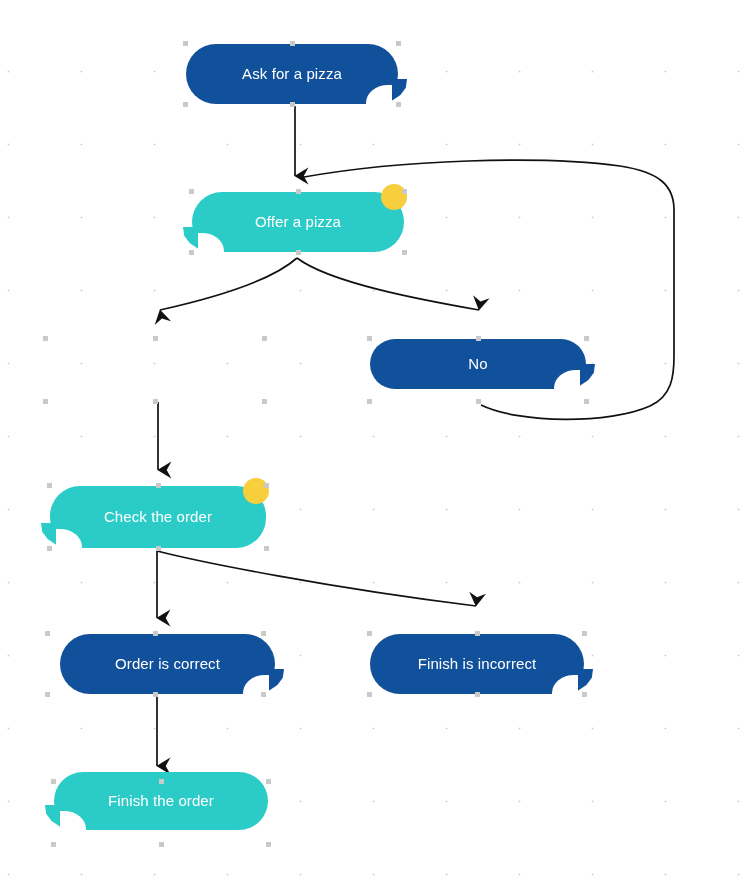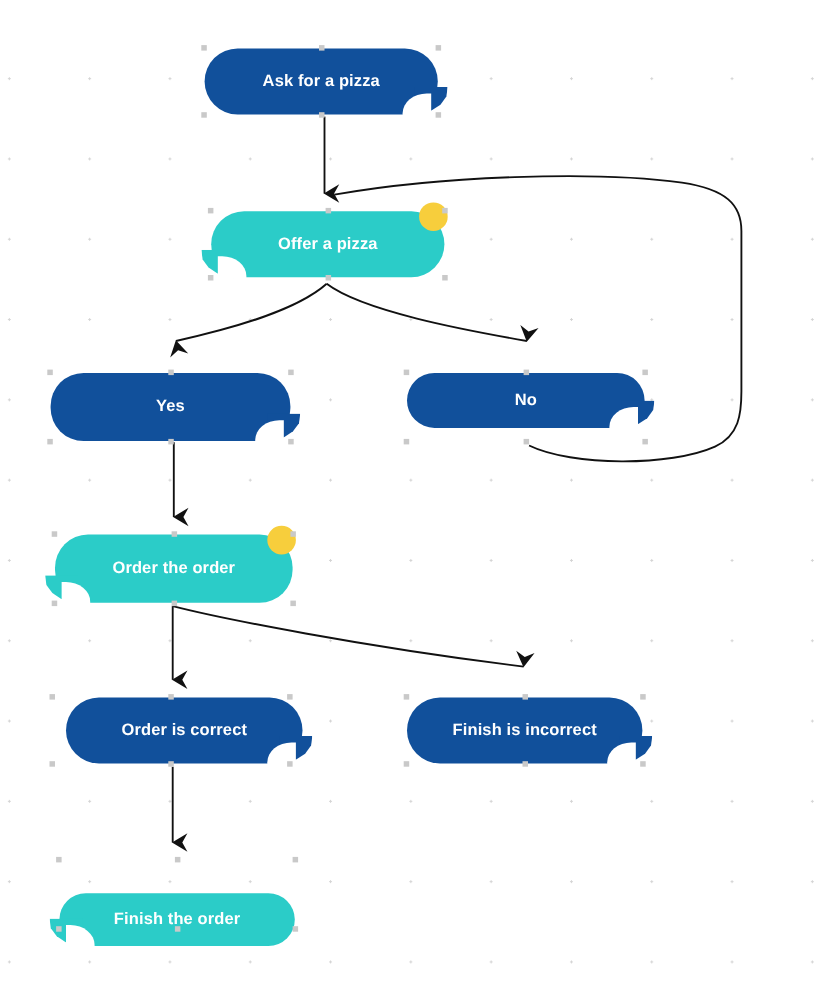--- a/index.html
+++ b/index.html
@@ -35,7 +35,7 @@
     align-items: center;
     justify-content: center;
     color: #ffffff;
-    font-weight: bold;
+    font-weight: normal;
     font-size: 15px;
     letter-spacing: 0.1px;
     border-radius: 30px;

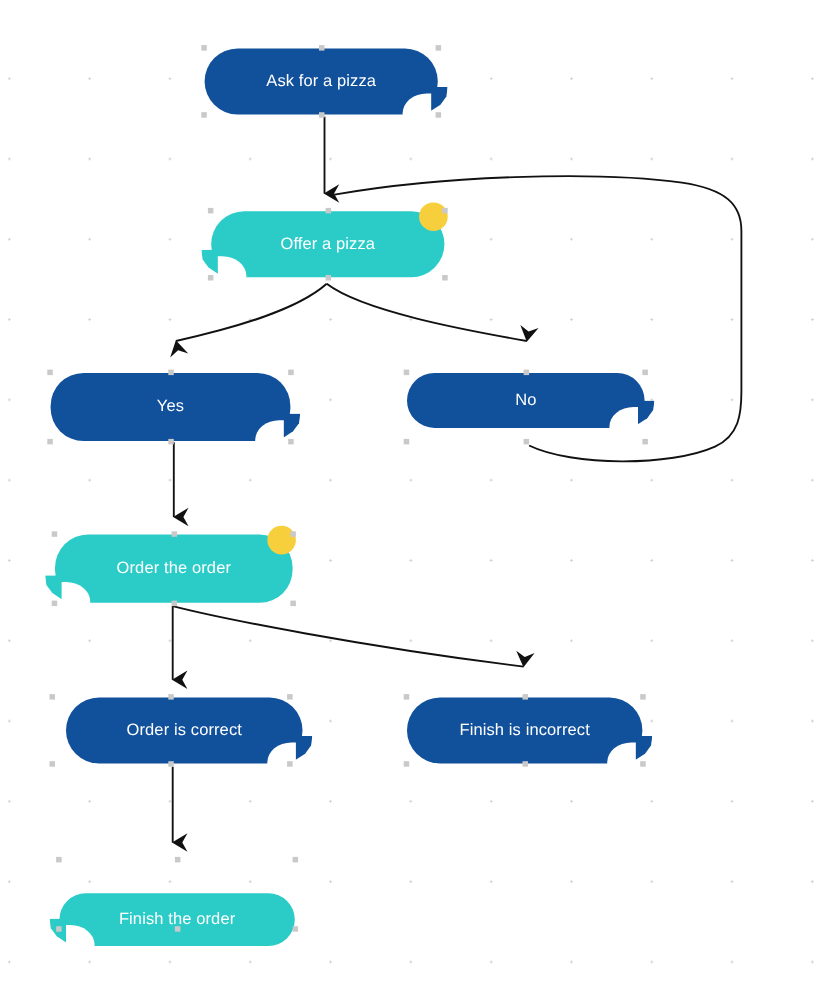--- a/index.html
+++ b/index.html
@@ -172,9 +172,6 @@
       <i style="left:210px; top:58px;"></i>
   </div>
 
-  <div class="node tail-right" style="left:46px; top:339px; width:218px; height:62px; background:#11509B;">
-    <span class="label">Yes</span>
-  </div>
   <div class="sel-handles" style="left:46px; top:339px; width:218px; height:62px;">
     <i style="left:-3px; top:-3px;"></i>
       <i style="left:107px; top:-3px;"></i>

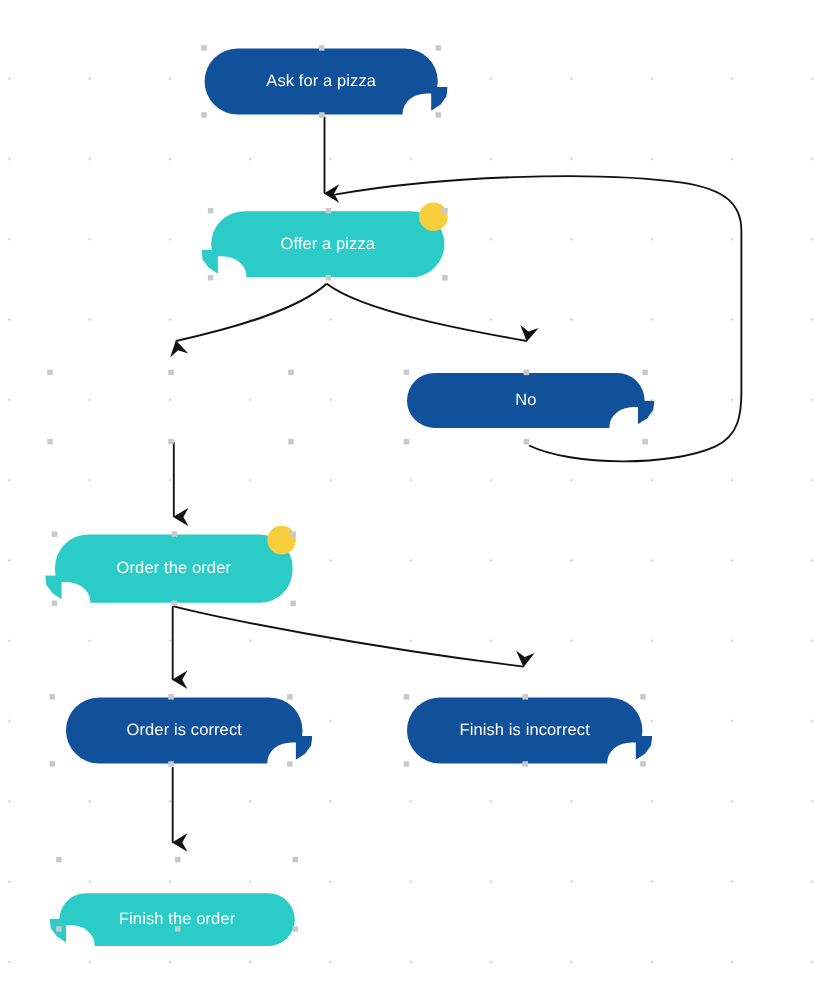--- a/index.html
+++ b/index.html
@@ -194,7 +194,7 @@
   </div>
 
   <div class="node tail-left" style="left:50px; top:486px; width:216px; height:62px; background:#2BCCC8;">
-    <span class="label">Order the order</span>
+    <span class="label">Check the order</span>
     <span class="badge-dot" style="right:-3px; top:-8px; background:#F7CE3C;"></span>
   </div>
   <div class="sel-handles" style="left:50px; top:486px; width:216px; height:62px;">

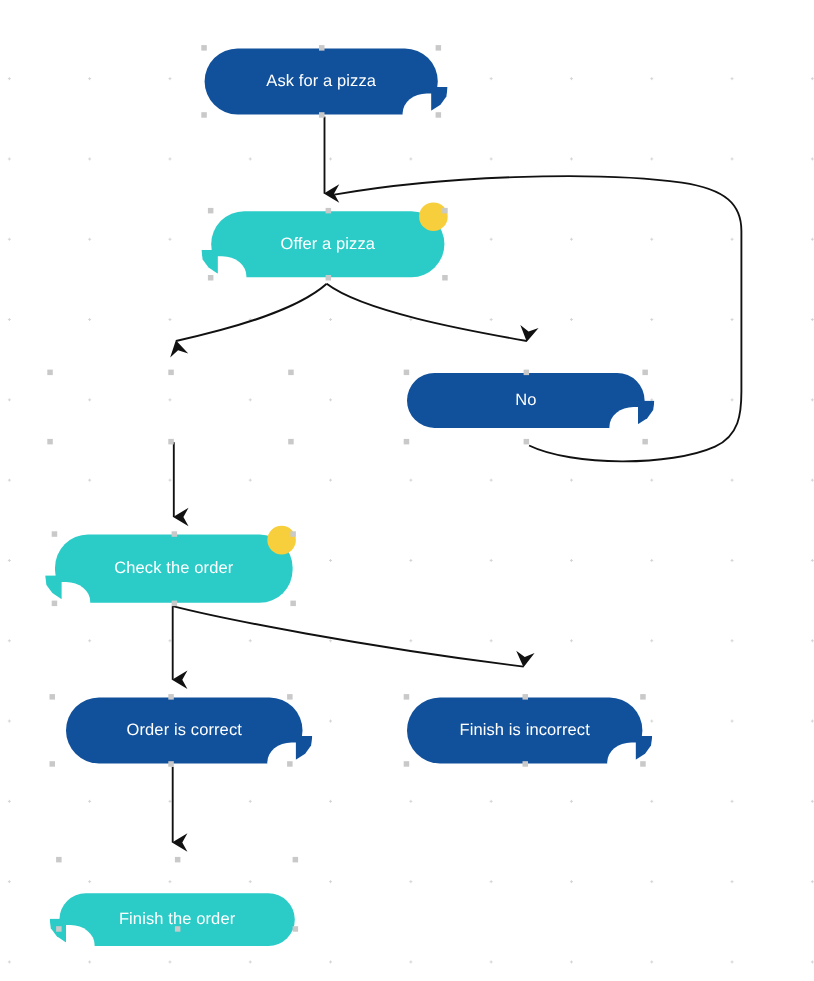--- a/index.html
+++ b/index.html
@@ -230,7 +230,7 @@
       <i style="left:212px; top:58px;"></i>
   </div>
 
-  <div class="node tail-left" style="left:54px; top:812px; width:214px; height:48px; background:#2BCCC8;">
+  <div class="node tail-left" style="left:54px; top:772px; width:214px; height:58px; background:#2BCCC8;">
     <span class="label">Finish the order</span>
   </div>
   <div class="sel-handles" style="left:54px; top:782px; width:214px; height:62px;">

